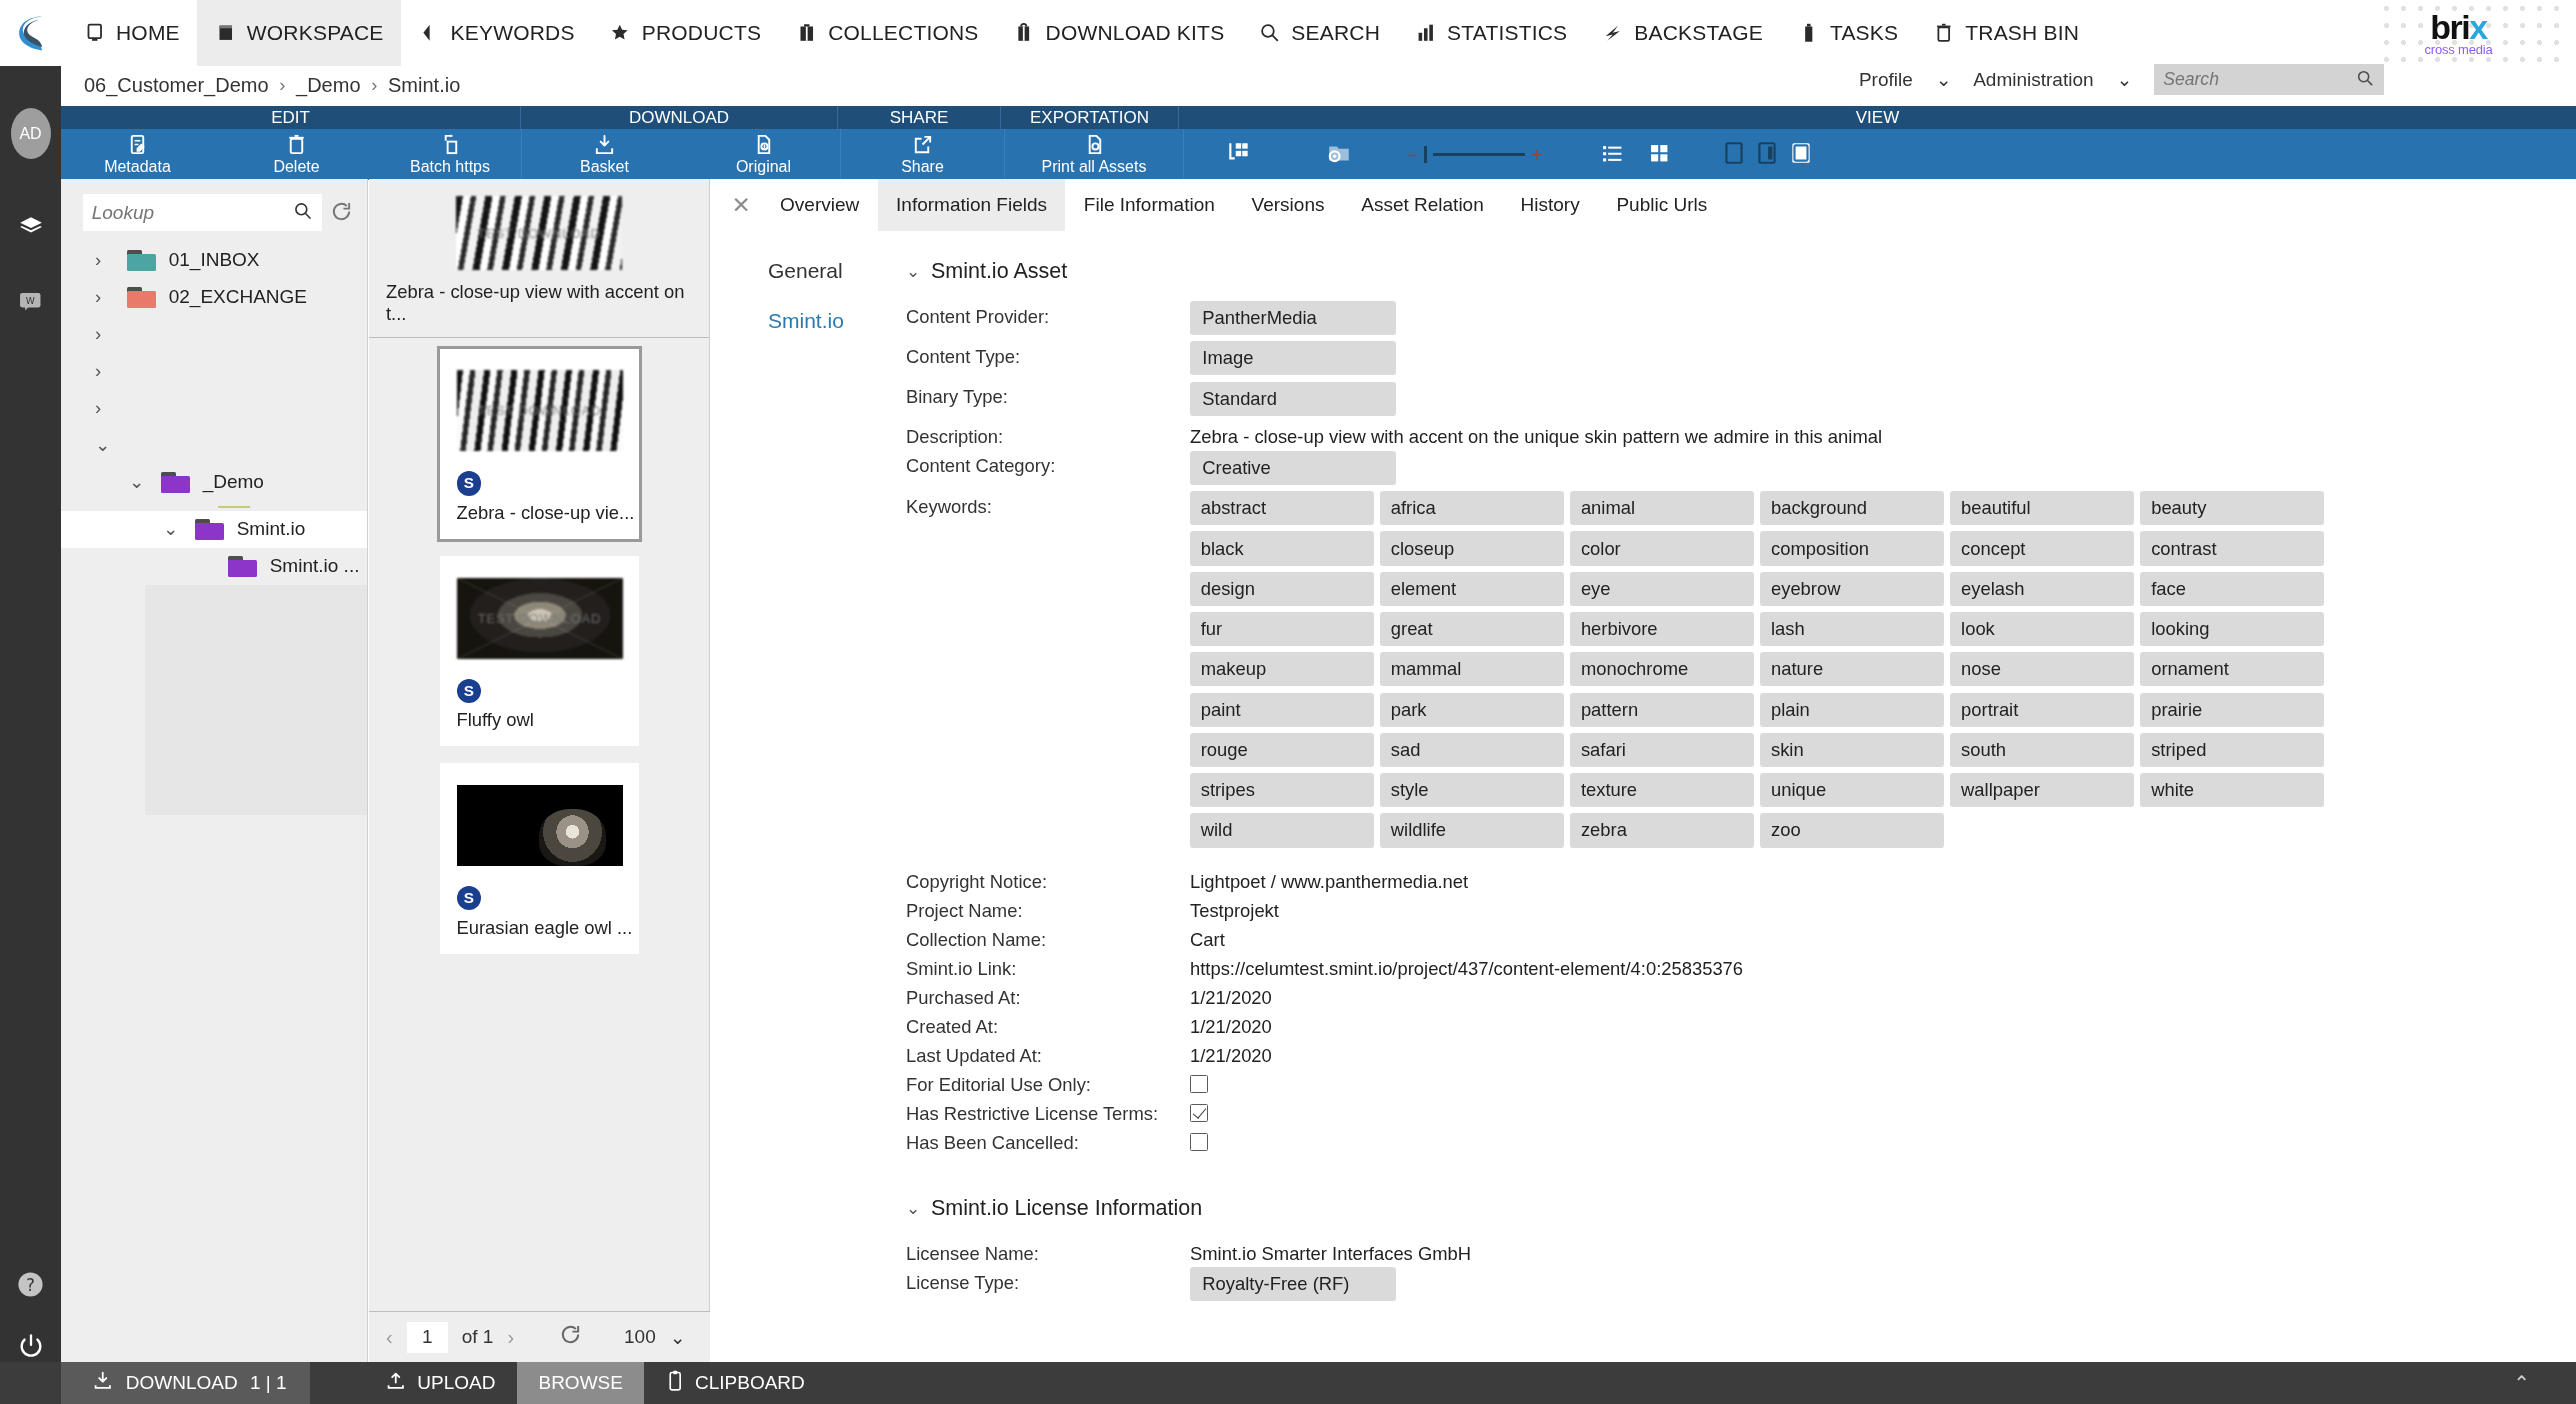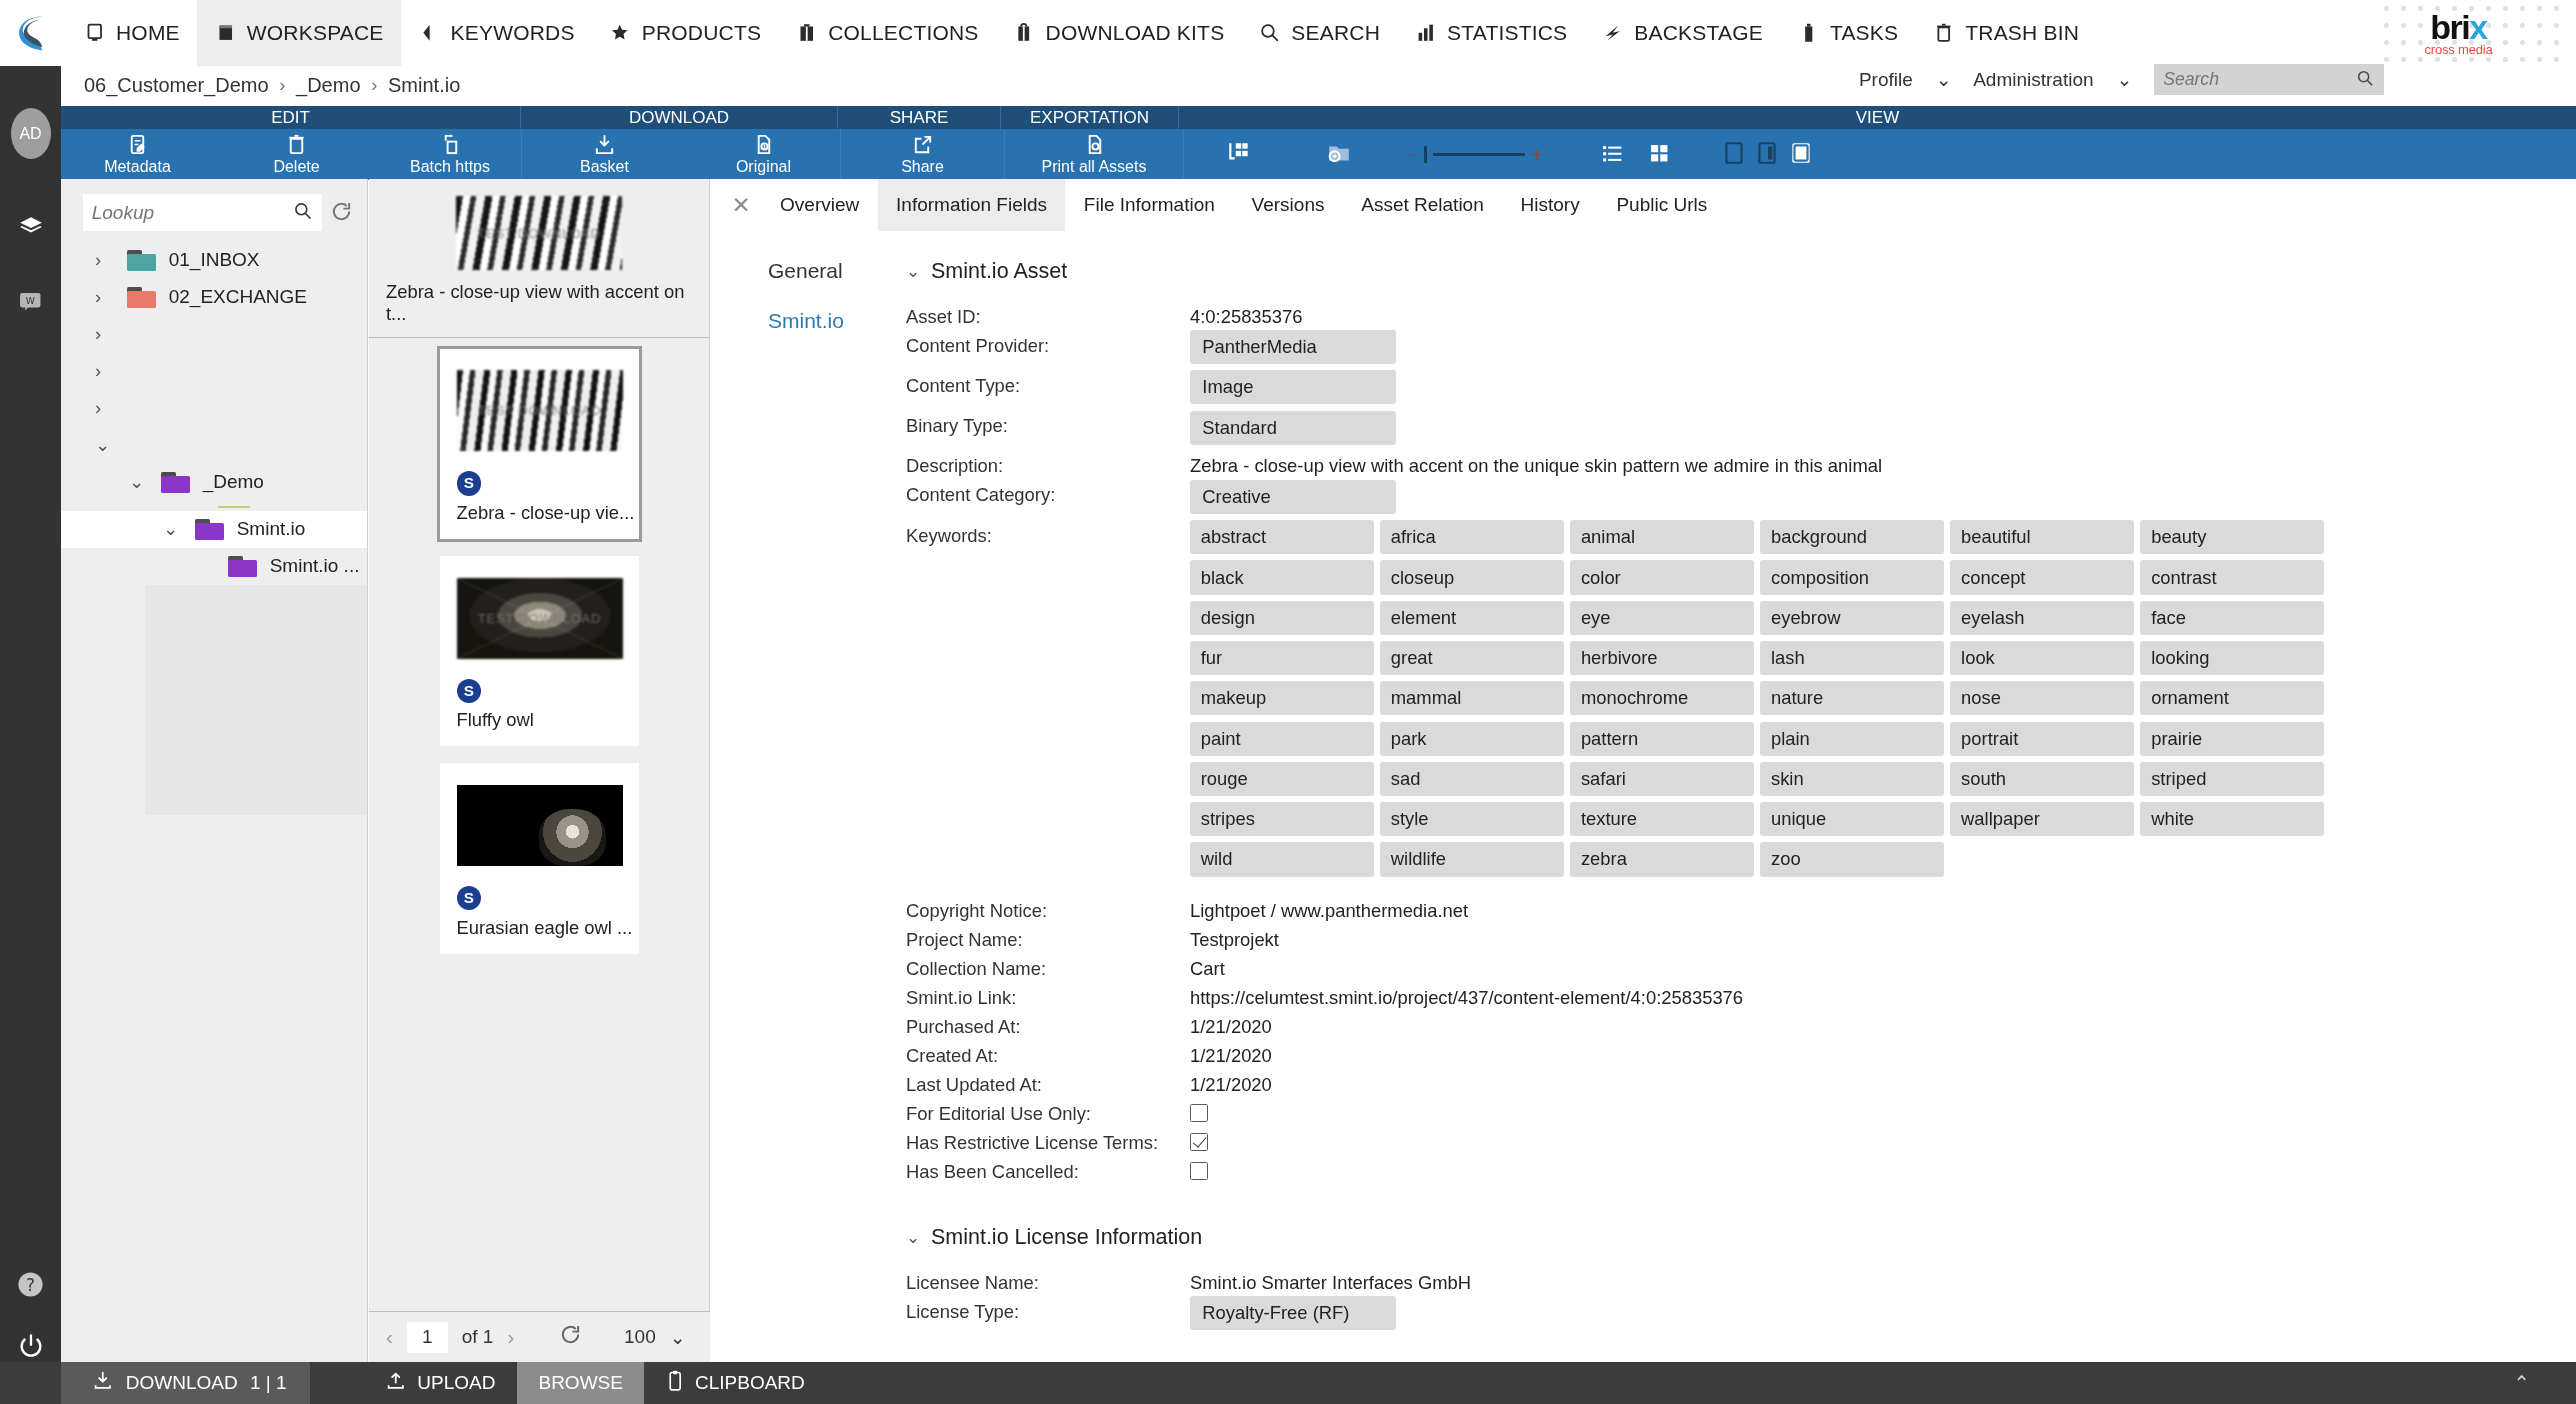--- a/index.html
+++ b/index.html
@@ -31,7 +31,7 @@
   }
   .brix-word { font-size: 34px; font-weight: bold; letter-spacing: -1.5px; color: #111; line-height: .85; }
   .brix-x { color: #2ba6dd; }
-  .brix-sub { font-size: 13px; color: #ef4444; letter-spacing: -0.2px; }
+  .brix-sub { font-size: 13px; color: #8b5cf6; letter-spacing: -0.2px; }
   .brix-dots {
     position: absolute; right: 6.1px; top: 0; width: 192px; height: 84px;
     background-image:

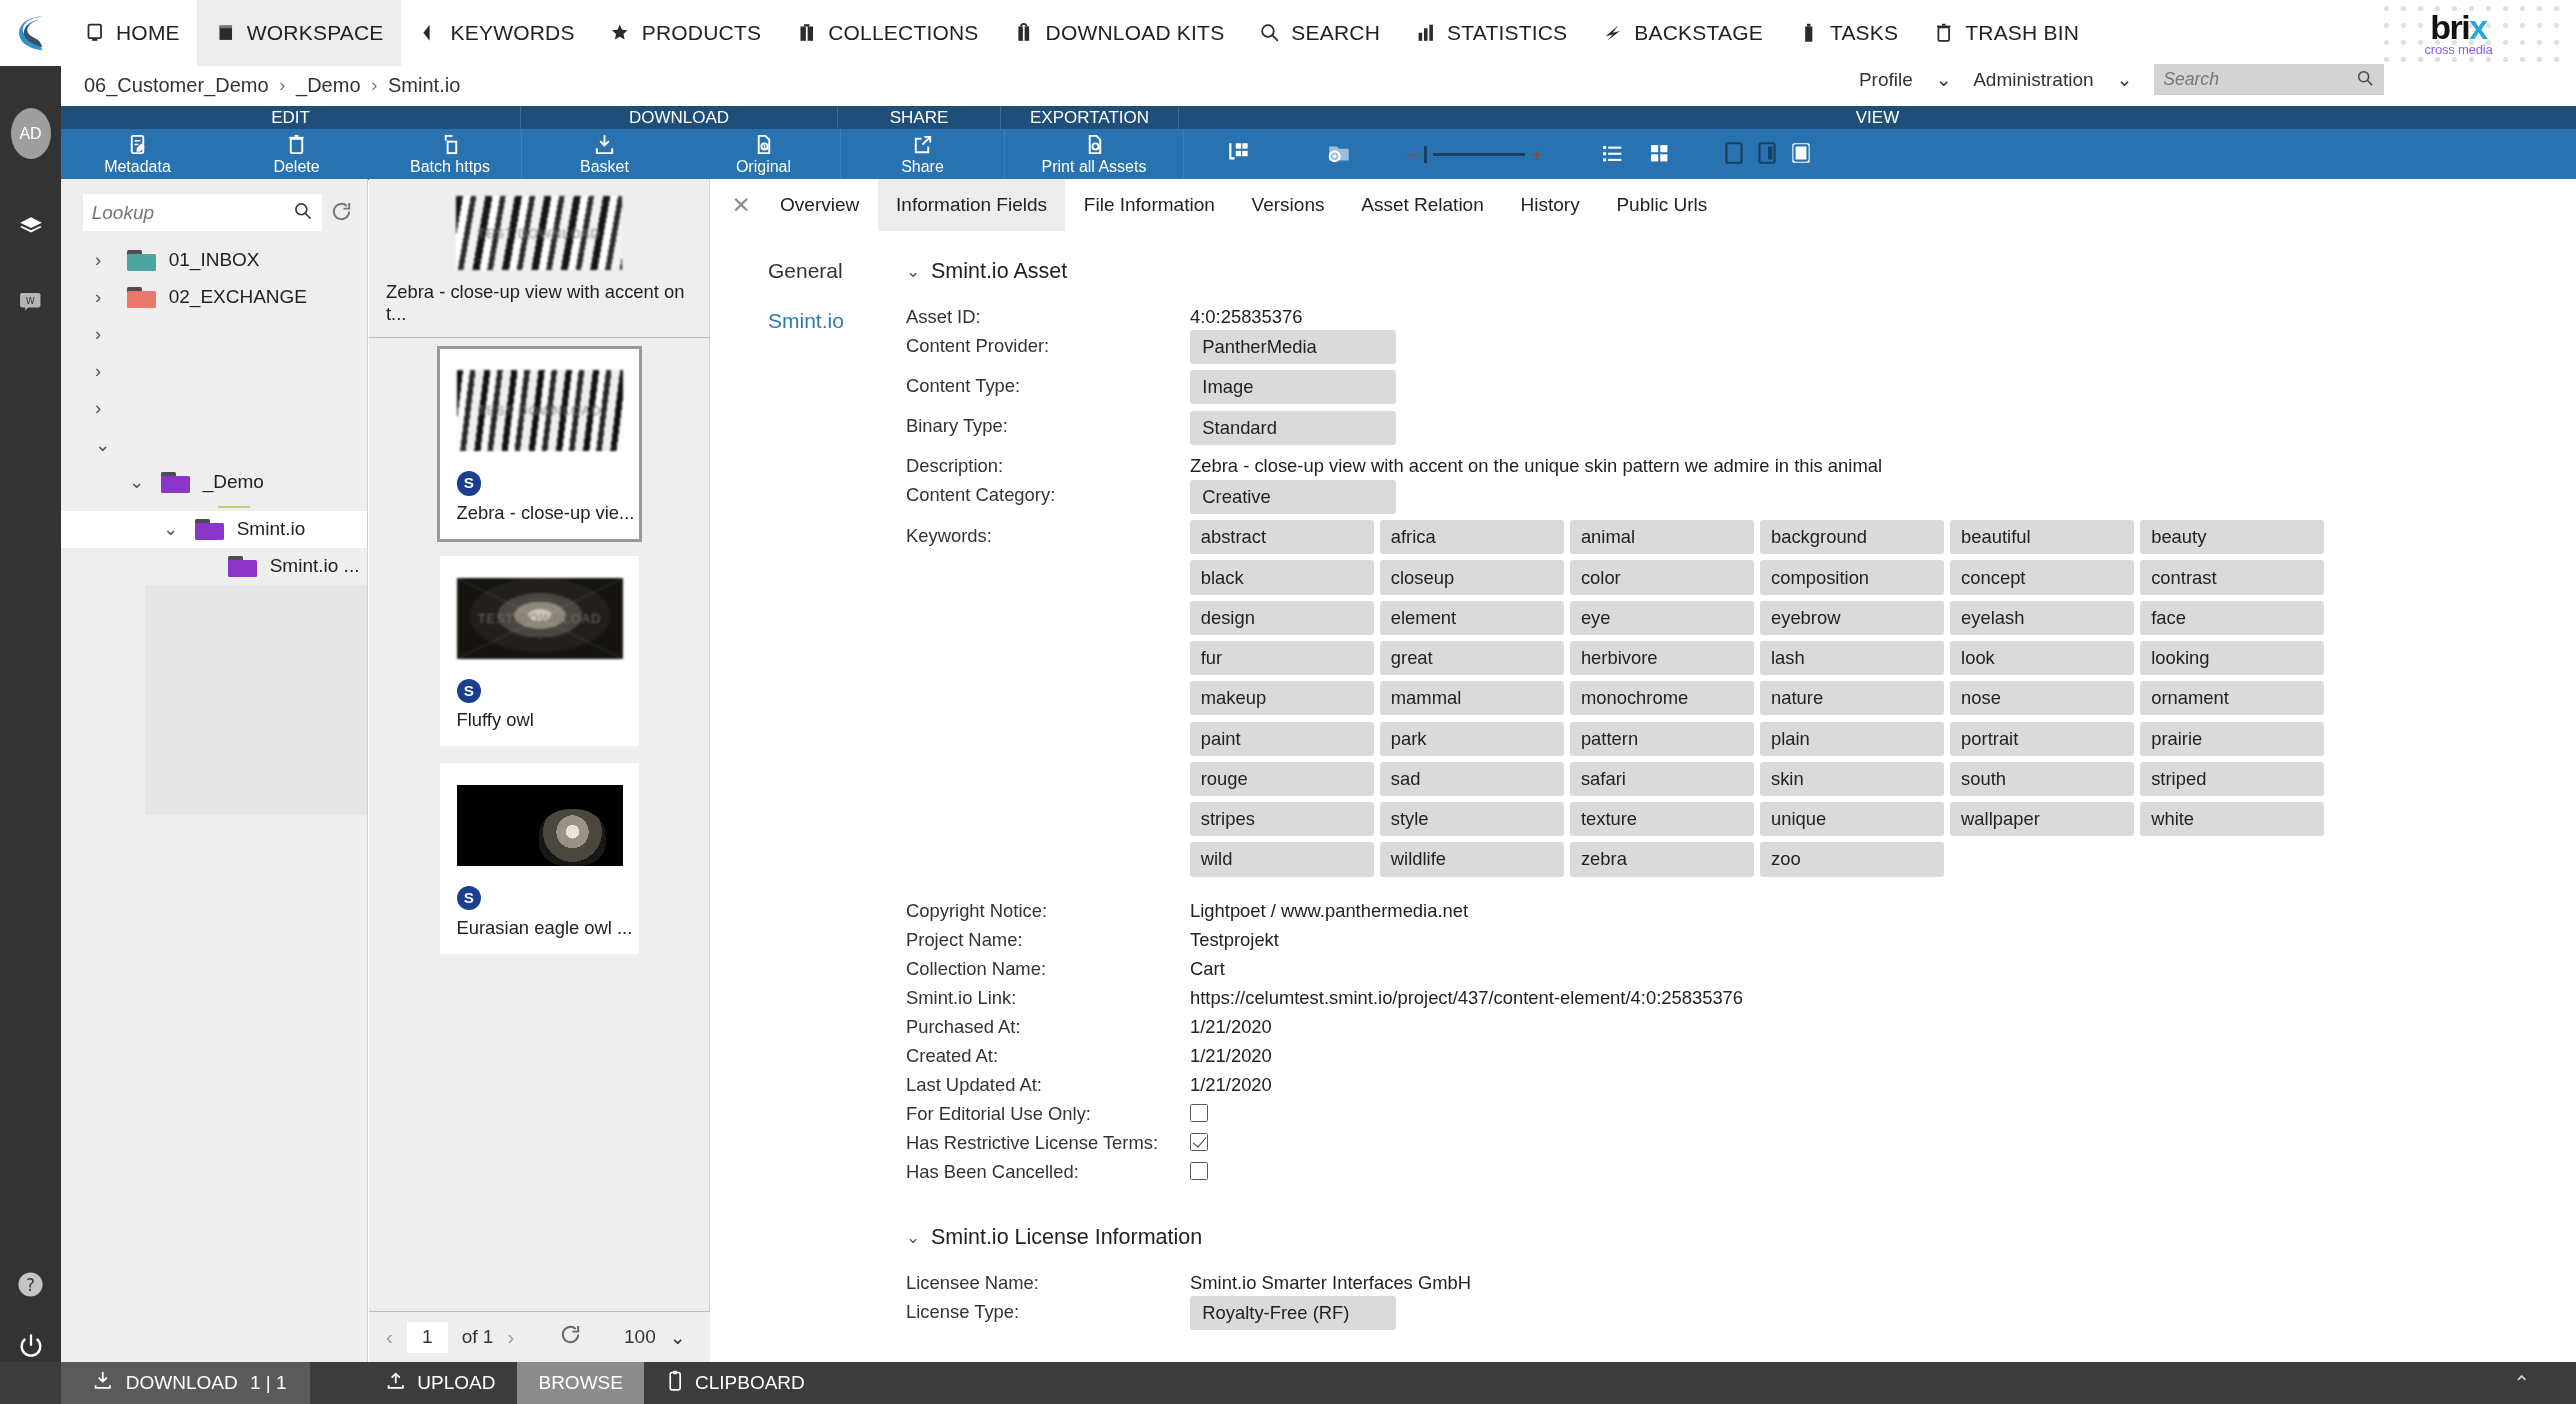--- a/index.html
+++ b/index.html
@@ -693,10 +693,6 @@
         <div class="grouphdr">
           <span class="gchev">⌄</span>
           <span>Smint.io Asset</span>
-        </div>
-        <div class="frow">
-          <div class="flabel">Asset ID:</div>
-          <div class="fval">4:0:25835376</div>
         </div>
         <div class="frow pillrow">
           <div class="flabel">Content Provider:</div>

